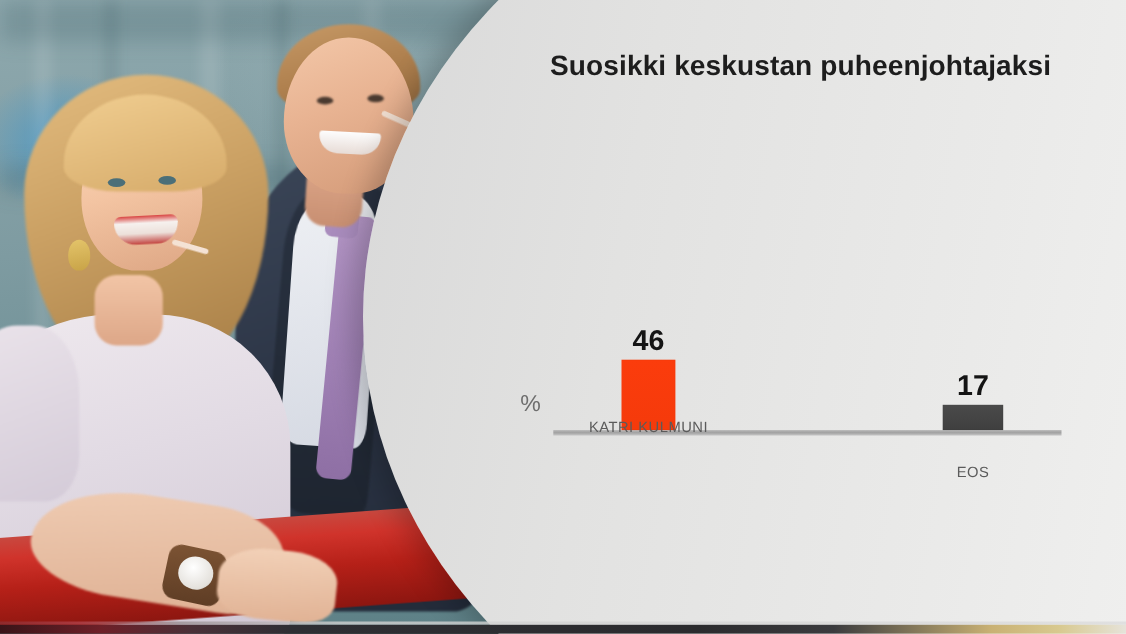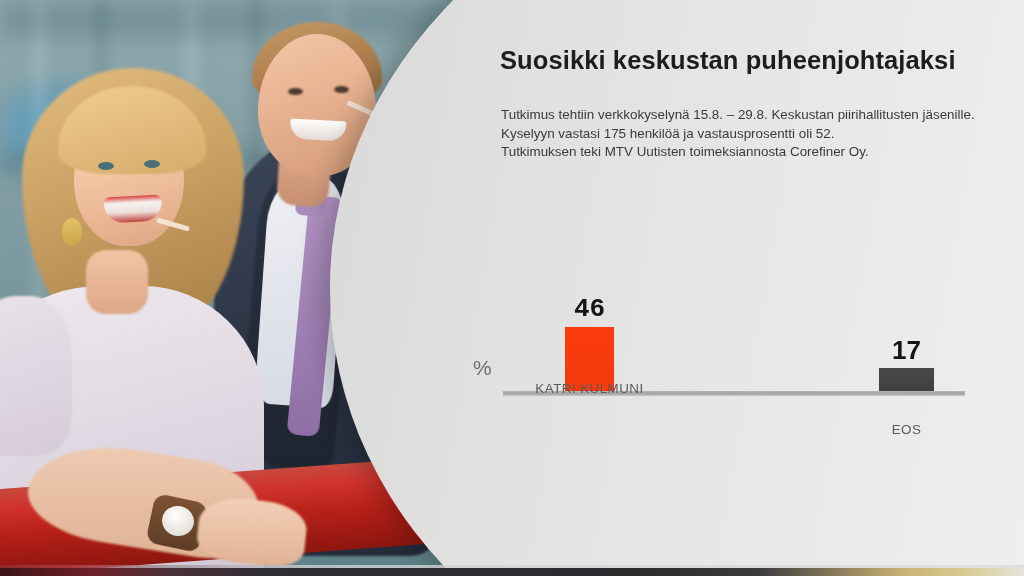--- a/index.html
+++ b/index.html
@@ -297,9 +297,6 @@
   <div id="panel-inner">
 
     <div id="title">Suosikki keskustan puheenjohtajaksi</div>
-    <div id="subtitle">Tutkimus tehtiin verkkokyselynä 15.8. – 29.8. Keskustan piirihallitusten jäsenille.
-Kyselyyn vastasi 175 henkilöä ja vastausprosentti oli 52.
-Tutkimuksen teki MTV Uutisten toimeksiannosta Corefiner Oy.</div>
 
     <div id="chart">
 

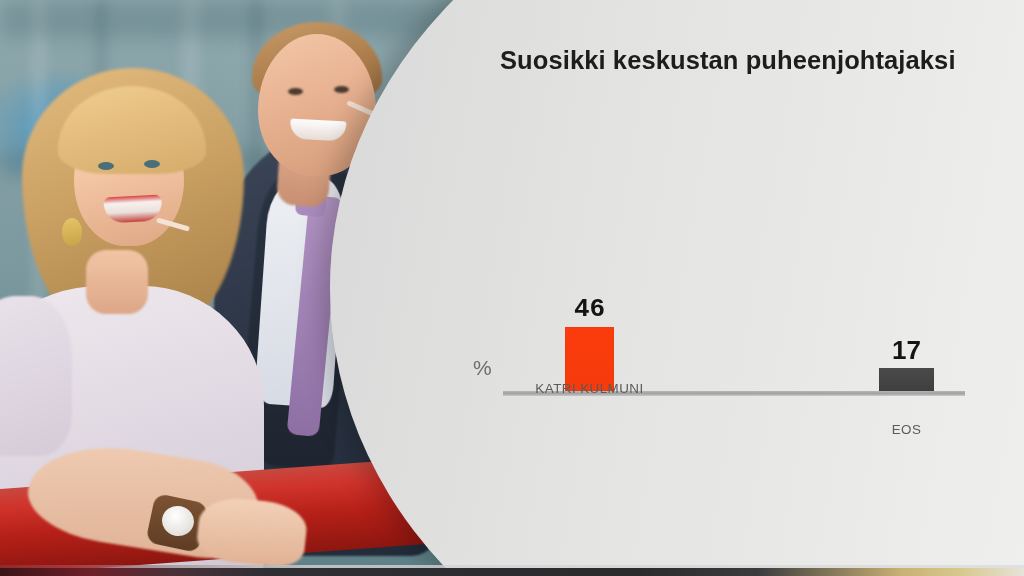--- a/index.html
+++ b/index.html
@@ -304,7 +304,7 @@
       <div id="baseline"></div>
 
       <div class="bar red" style="left:95px;width:49px;height:64px;">
-        <div class="val" style="top:-33px;font-family:Liberation Mono, monospace;">46</div>
+        <div class="val" style="top:-33px;">46</div>
         <div class="col" style="height:64px;"></div>
         <div class="cat">KATRI KULMUNI</div>
       </div>

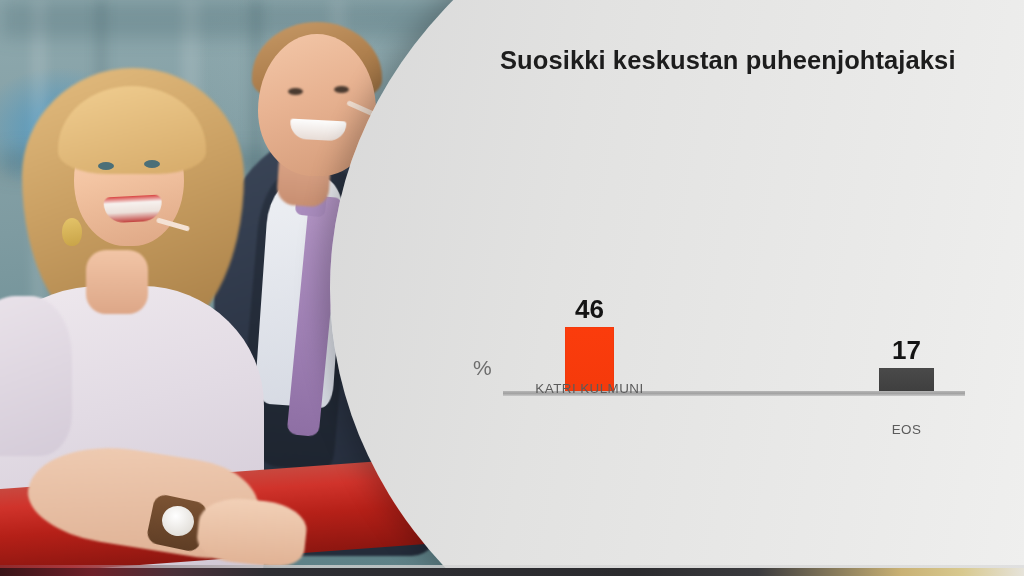--- a/index.html
+++ b/index.html
@@ -310,7 +310,7 @@
       </div>
 
 
-      <div class="bar grey" style="left:409px;width:55px;height:23px;">
+      <div class="bar grey" style="left:387px;width:55px;height:23px;">
         <div class="val" style="top:-33px;">17</div>
         <div class="col" style="height:23px;"></div>
         <div class="cat">EOS</div>

